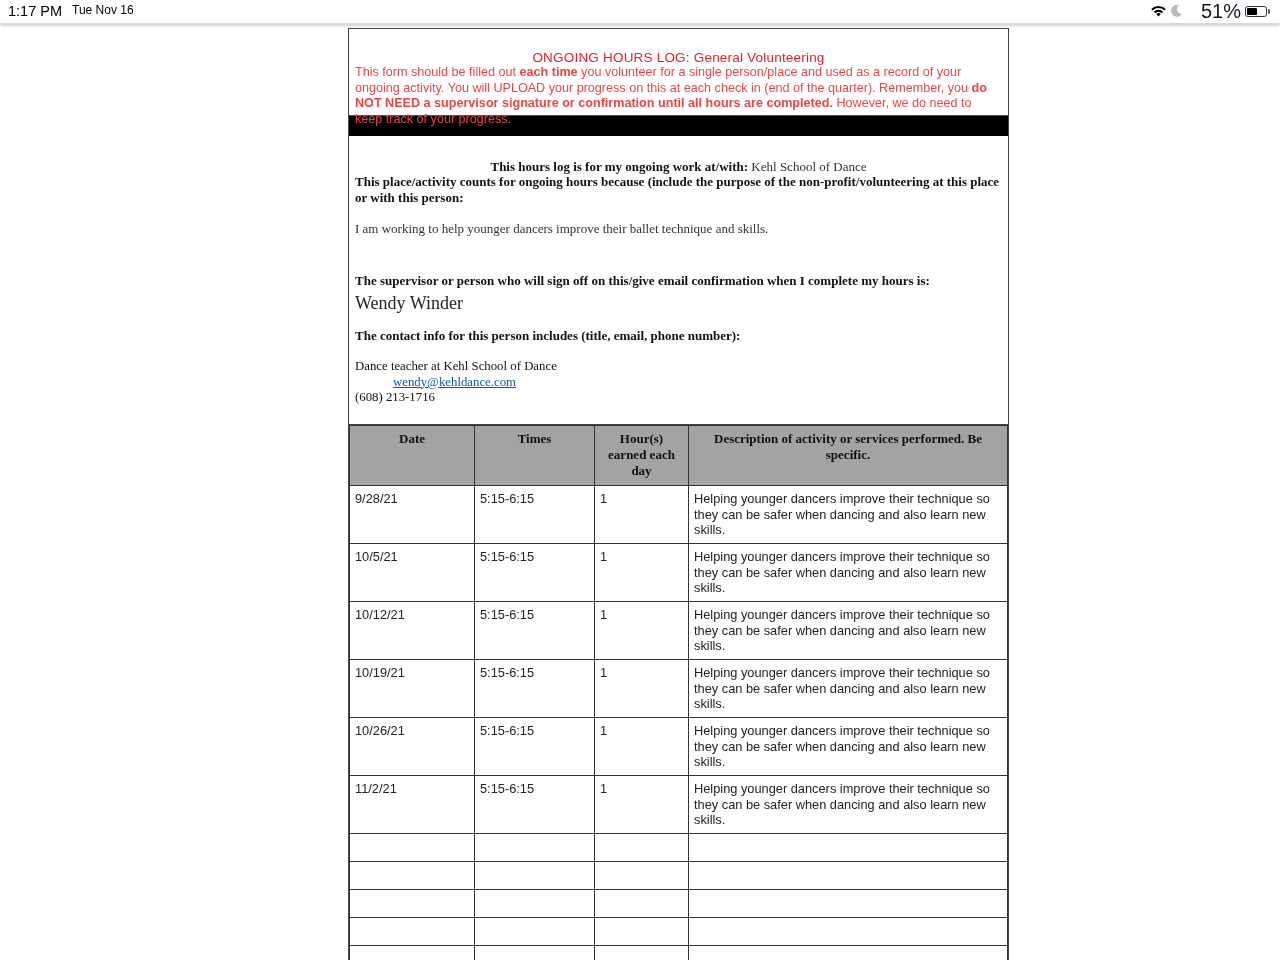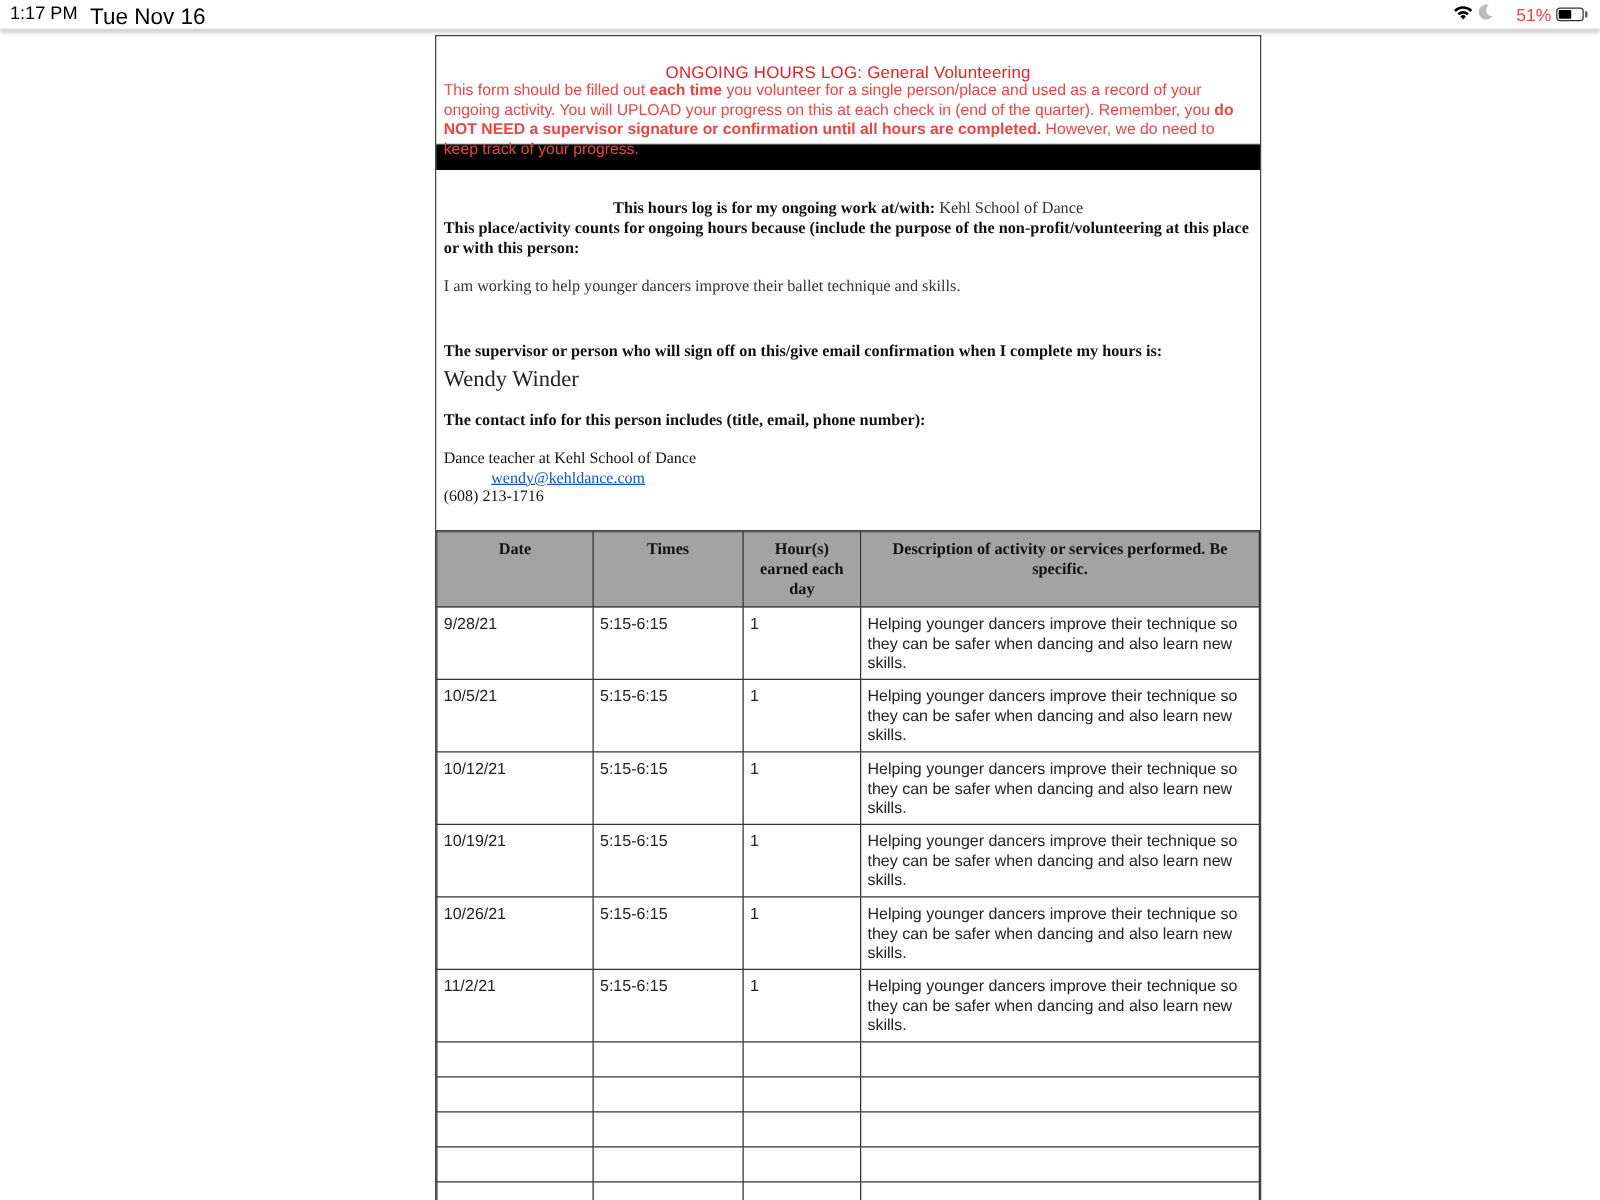--- a/index.html
+++ b/index.html
@@ -16,7 +16,7 @@
     border-bottom:1px solid #d8d8d8;
   }
   .sb-time { position:absolute; left:8px; top:3px; font-size:14.5px; color:#000; }
-  .sb-date { position:absolute; left:72px; top:3px; font-size:18px; color:#000; }
+  .sb-date { position:absolute; left:72px; top:3px; font-size:12px; color:#000; }
   .sb-right { position:absolute; right:10px; top:3px; height:17px; display:flex; align-items:center; gap:4px; }
   .sb-batt-pct { font-size:14px; color:#ef4444; margin-left:14px; }
   .battery { width:22px; height:11px; border:1.3px solid #333; border-radius:3px; position:relative; box-sizing:border-box; }

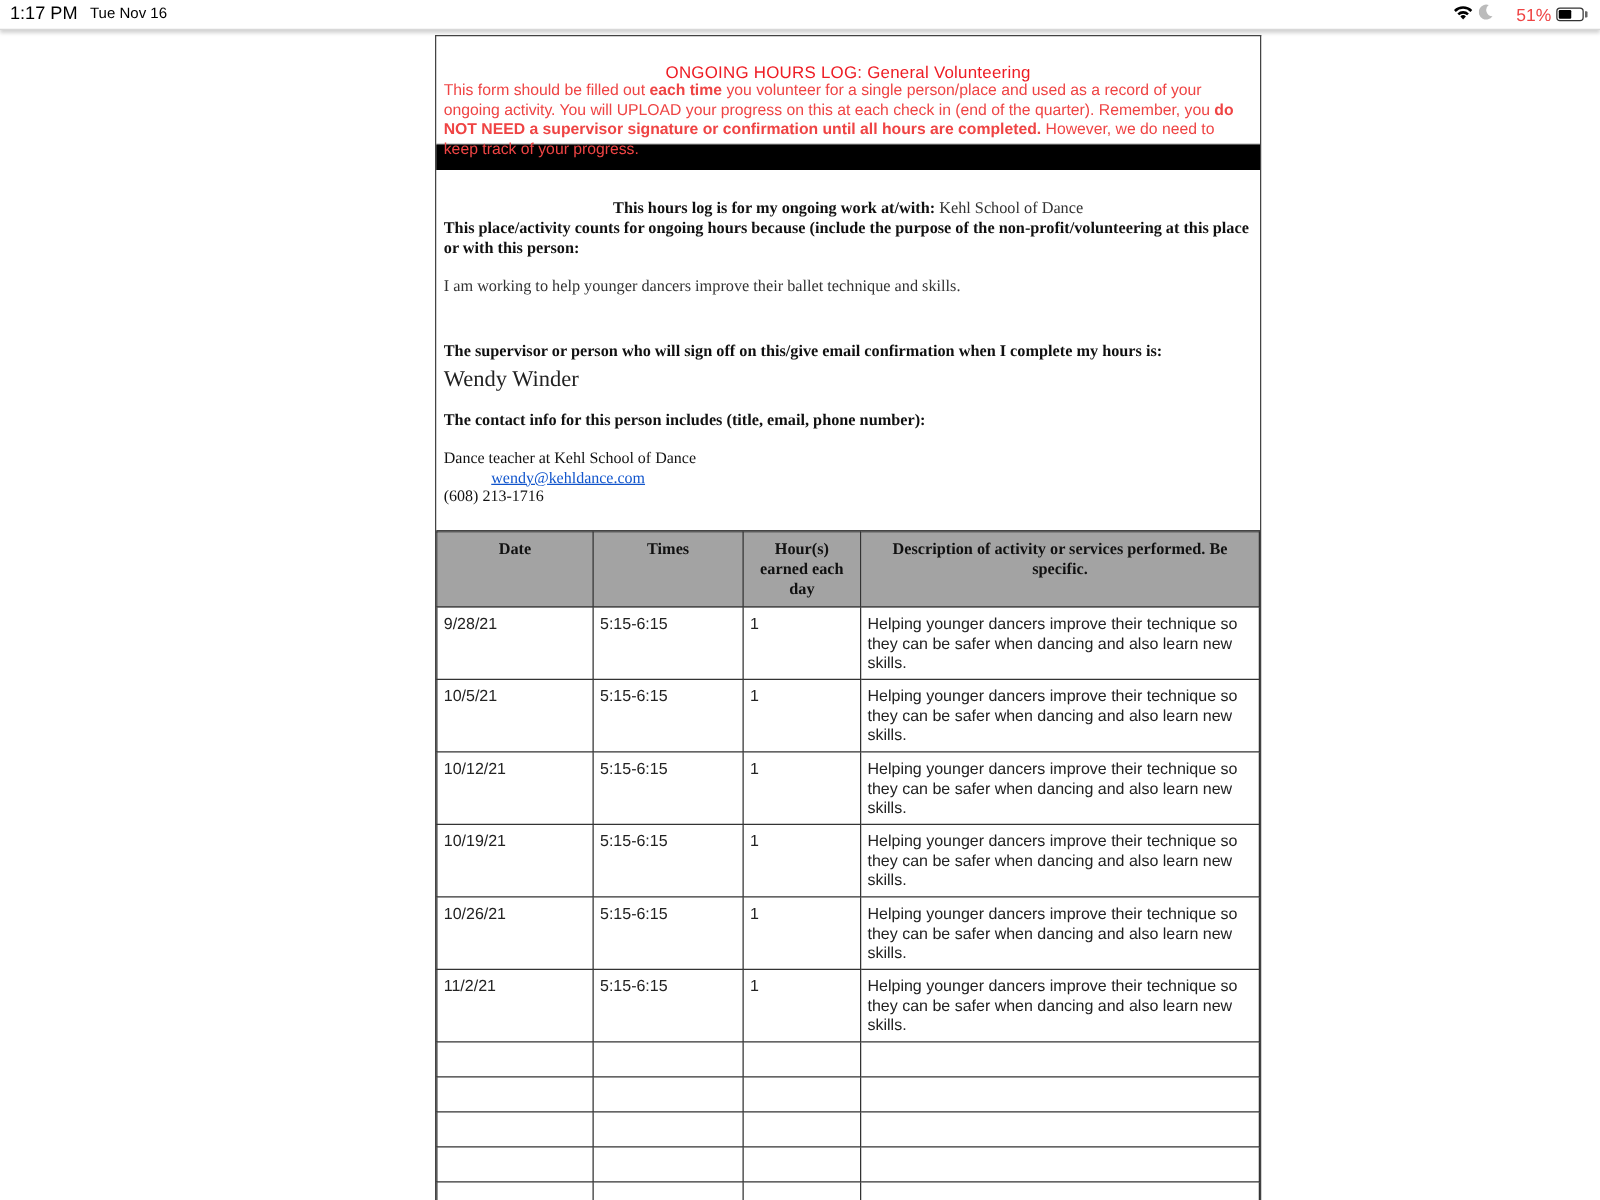--- a/index.html
+++ b/index.html
@@ -18,7 +18,7 @@
   .sb-time { position:absolute; left:8px; top:3px; font-size:14.5px; color:#000; }
   .sb-date { position:absolute; left:72px; top:3px; font-size:12px; color:#000; }
   .sb-right { position:absolute; right:10px; top:3px; height:17px; display:flex; align-items:center; gap:4px; }
-  .sb-batt-pct { font-size:14px; color:#ef4444; margin-left:14px; }
+  .sb-batt-pct { font-size:20px; color:#0f172a; margin-left:14px; }
   .battery { width:22px; height:11px; border:1.3px solid #333; border-radius:3px; position:relative; box-sizing:border-box; }
   .battery-fill { position:absolute; left:1px; top:1px; bottom:1px; width:51%; background:#000; border-radius:1px; }
   .battery-cap { width:2px; height:5px; background:#666; border-radius:0 1px 1px 0; margin-left:-3px; }

